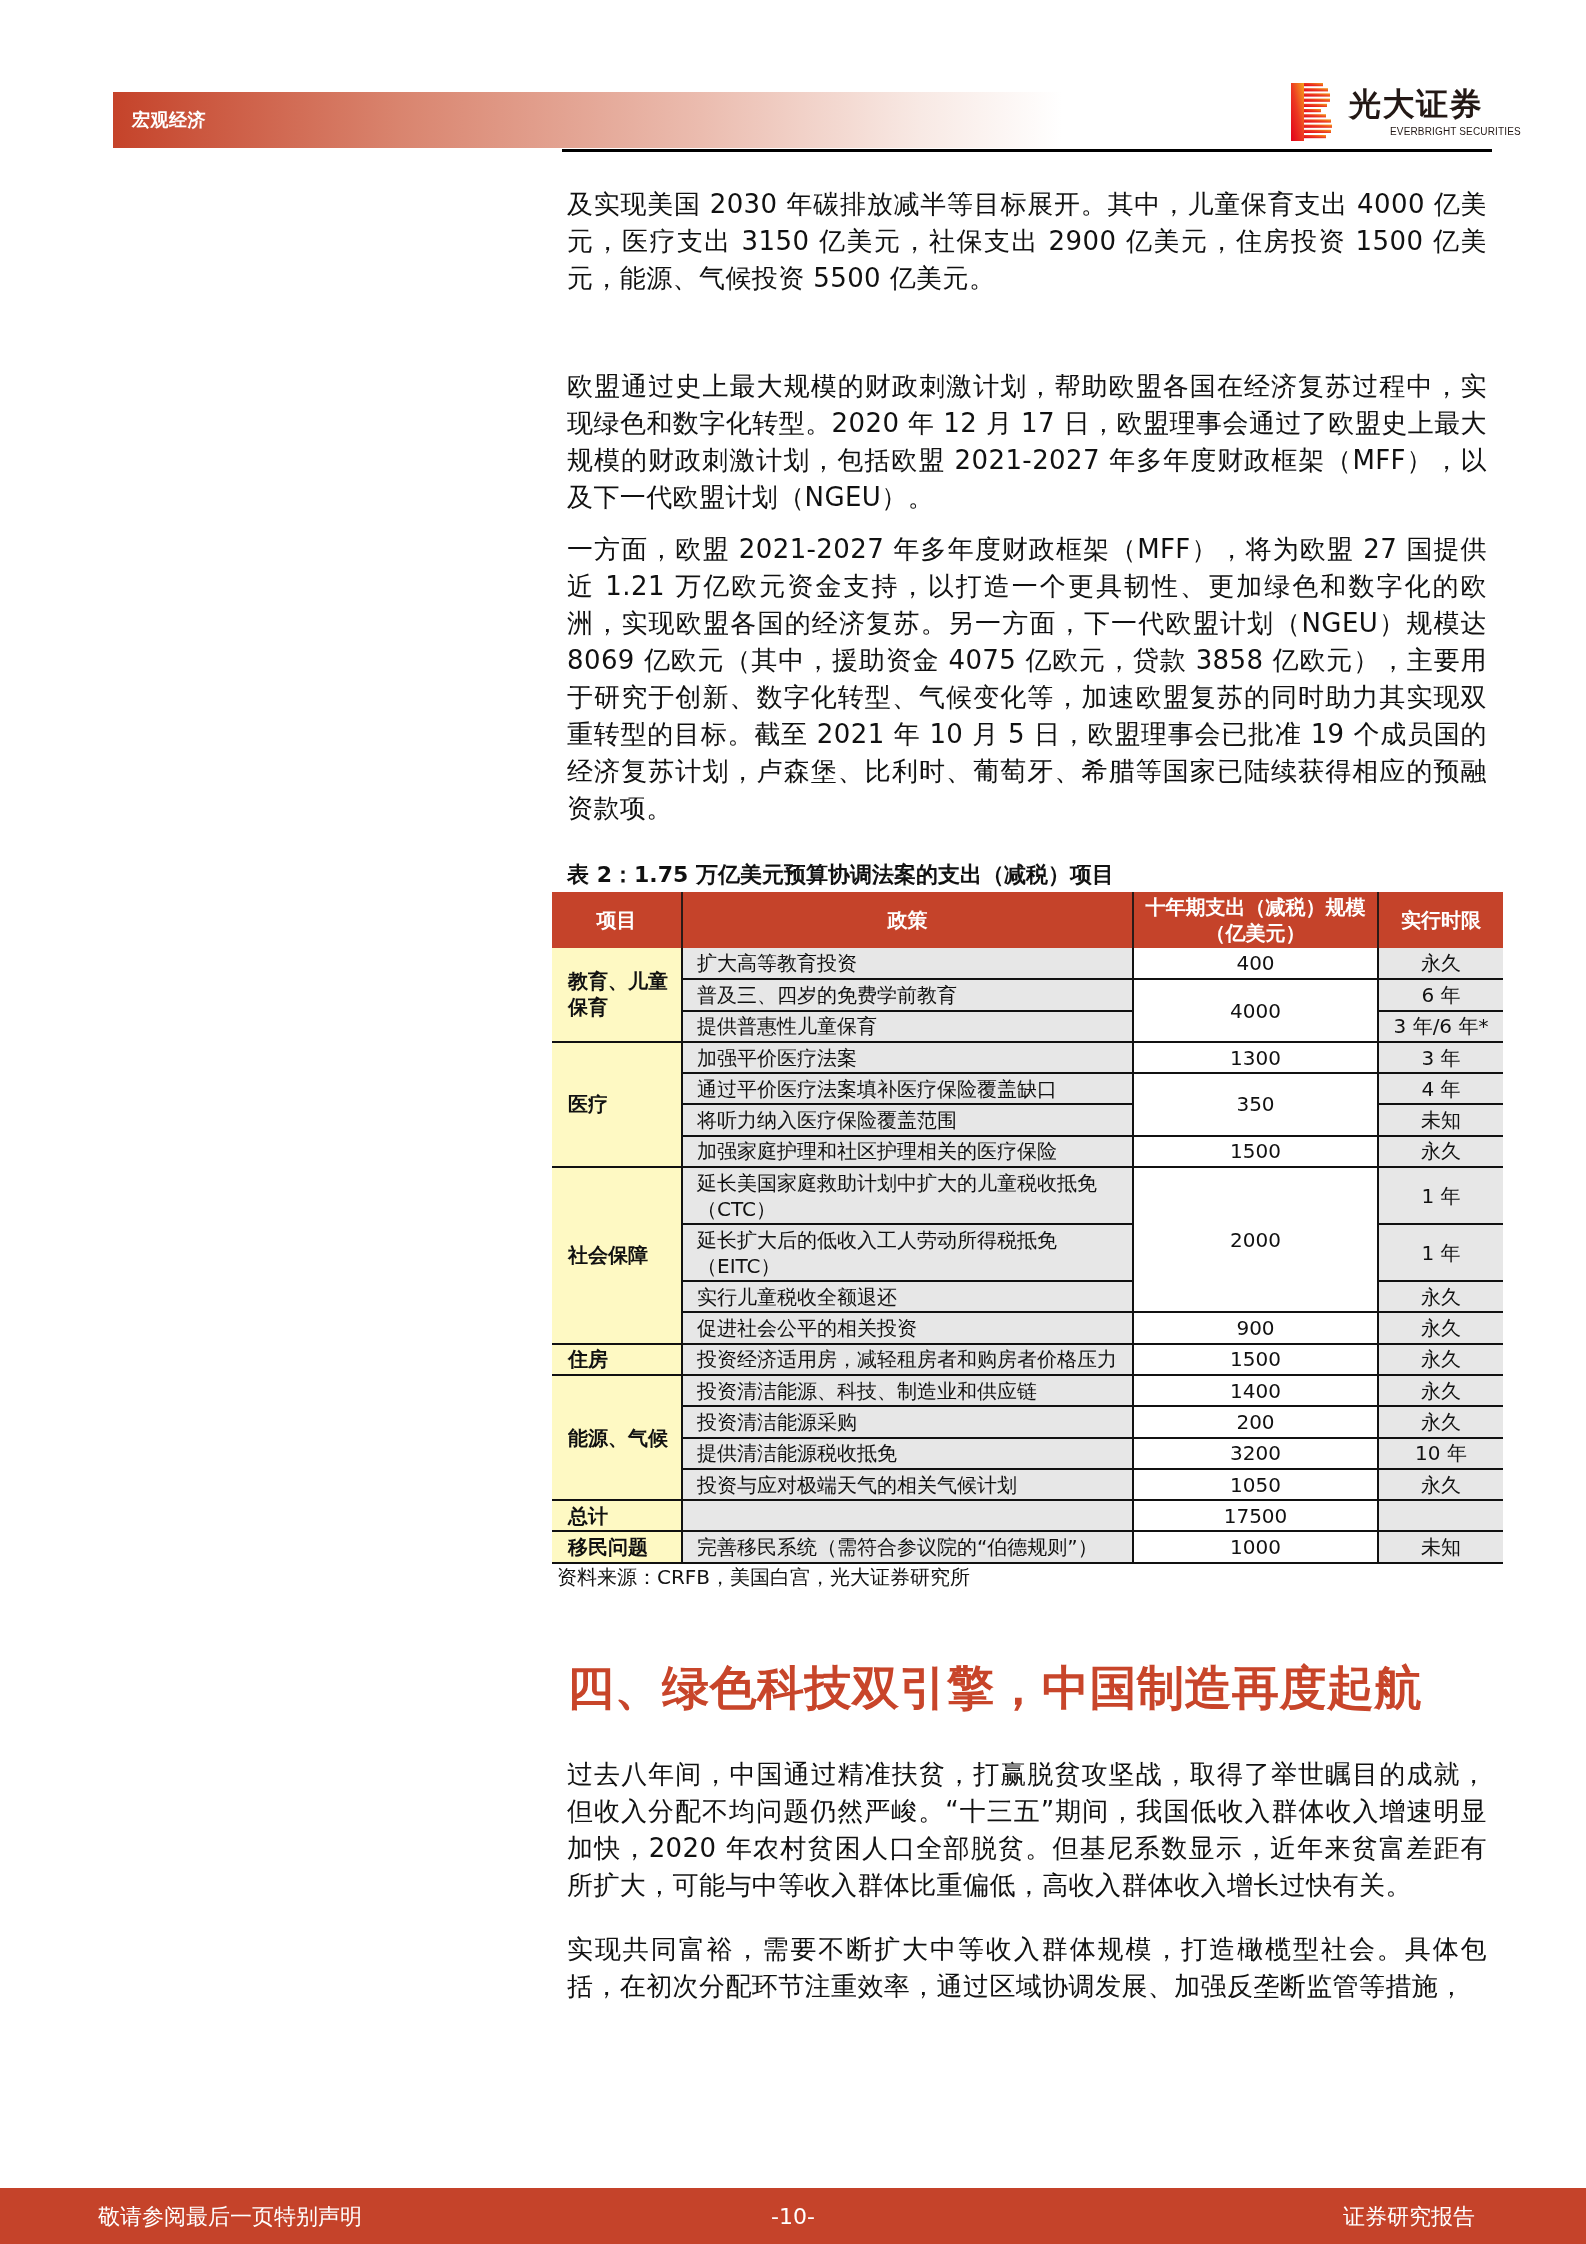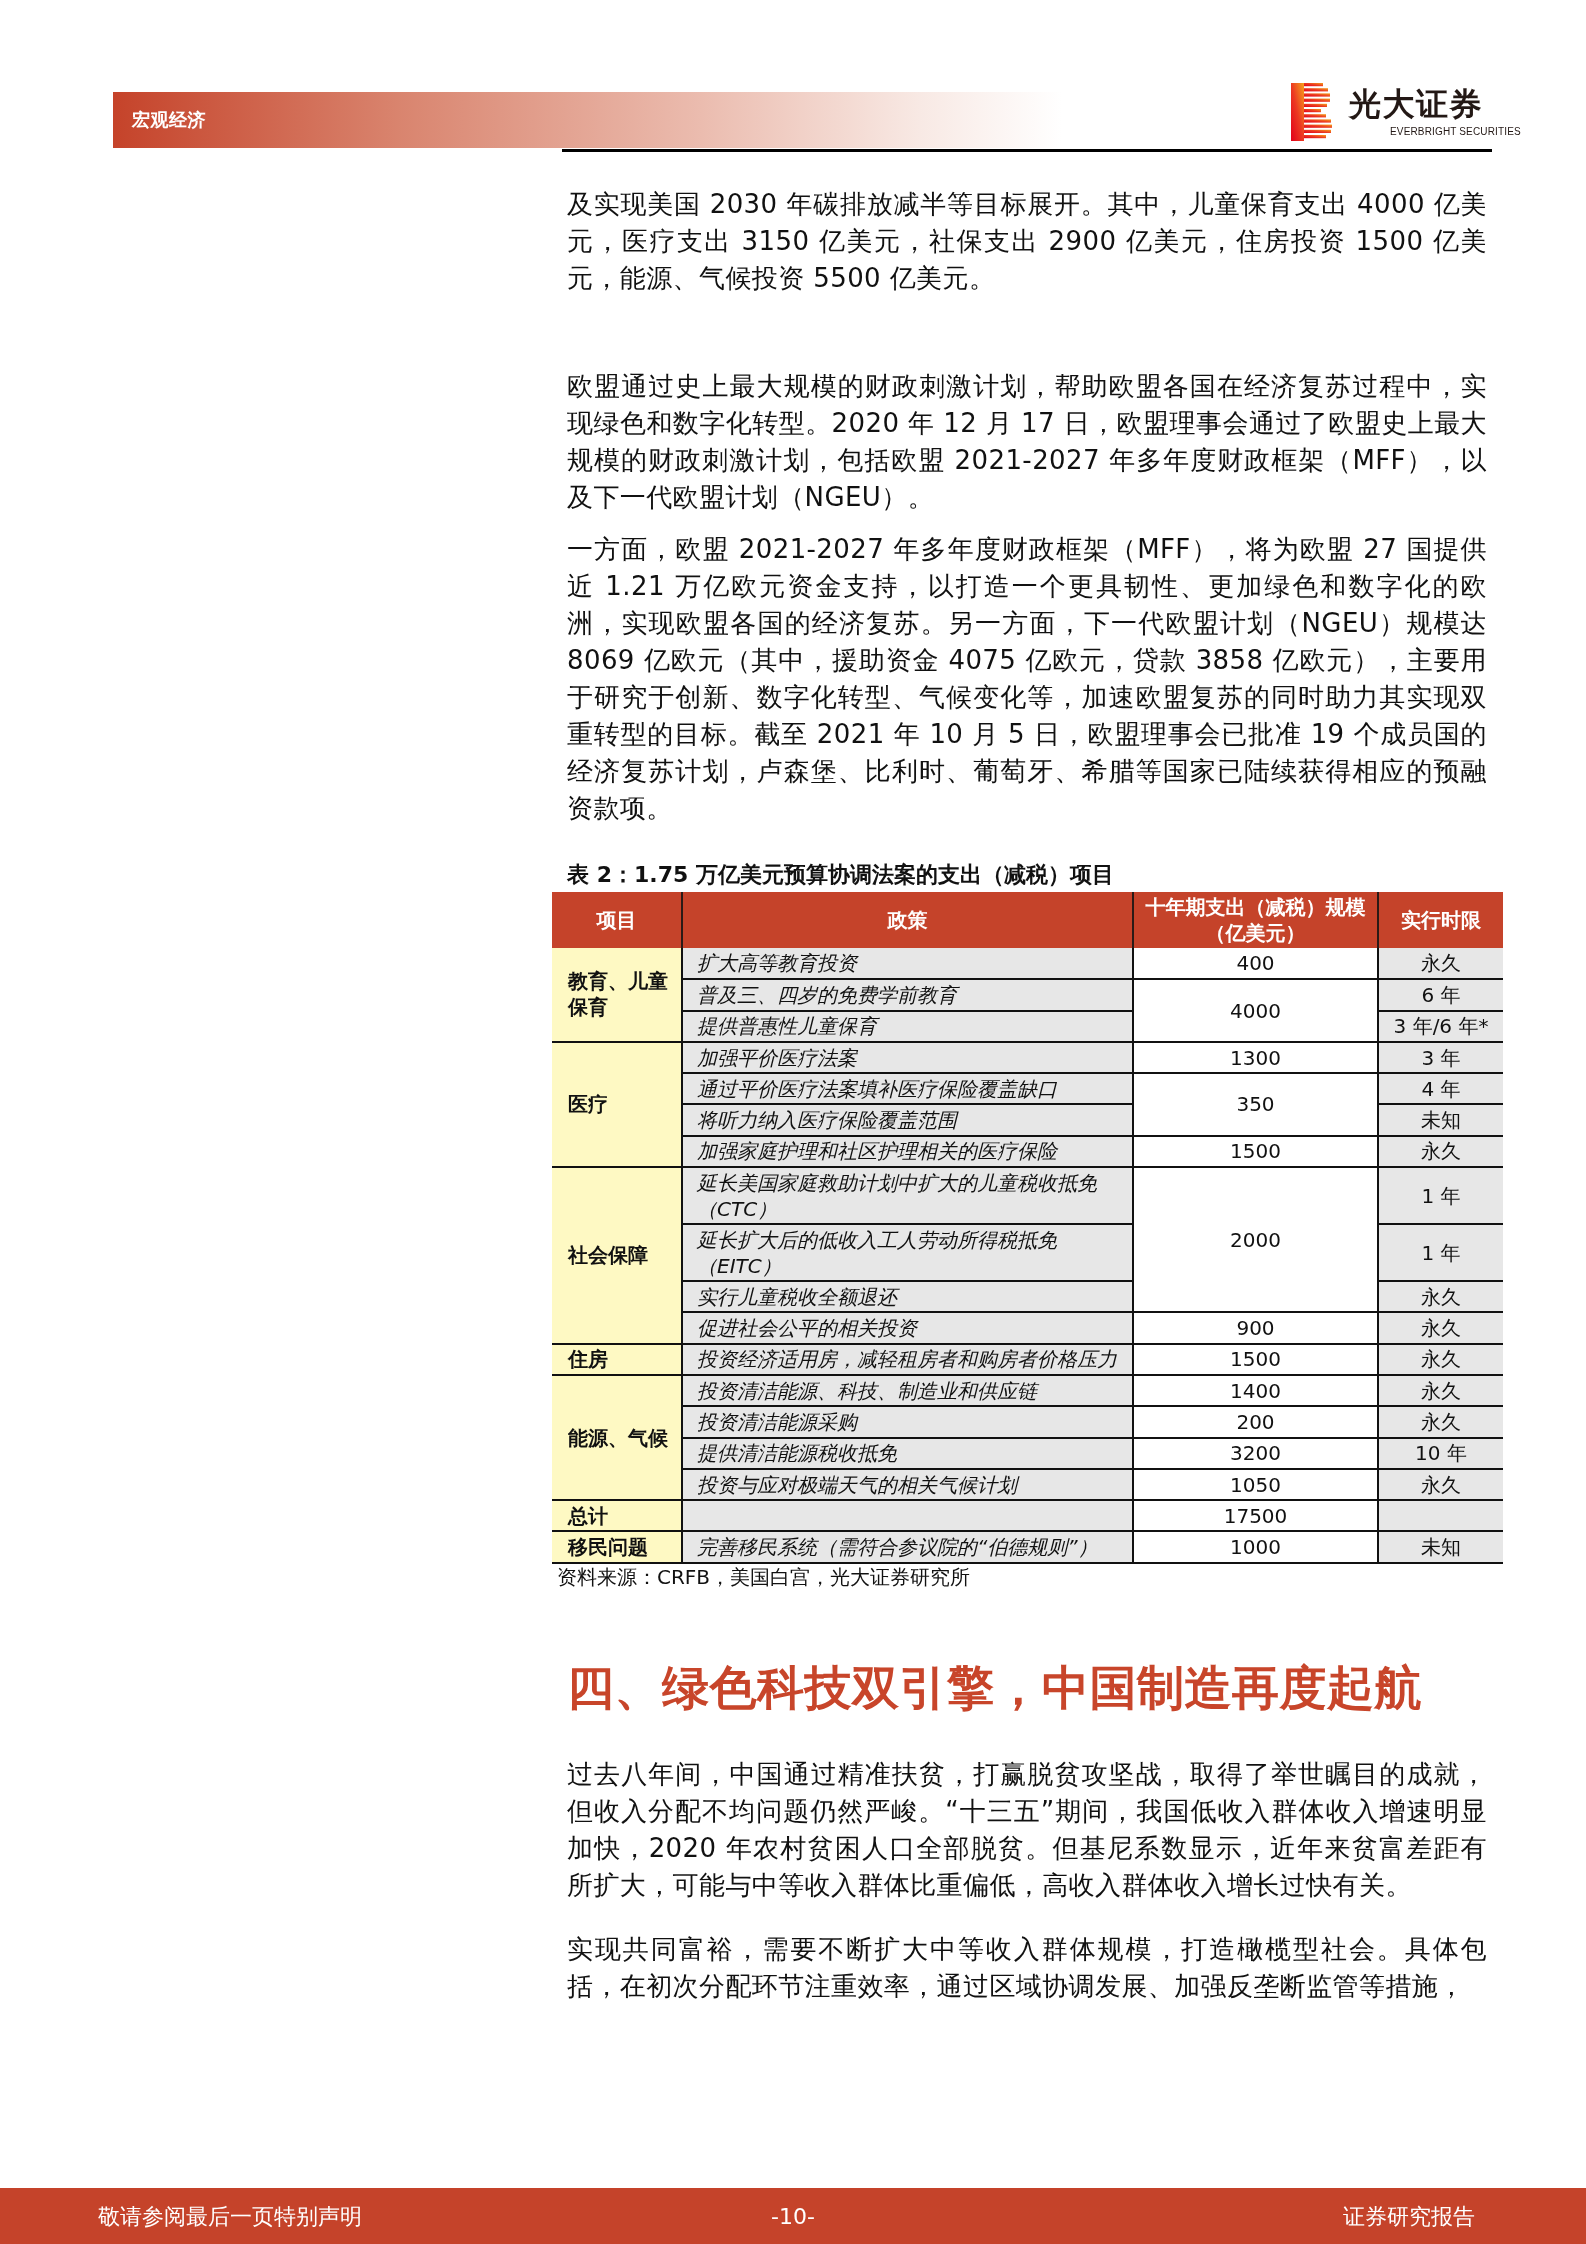--- a/index.html
+++ b/index.html
@@ -57,7 +57,7 @@
     padding: 0; vertical-align: middle;
   }
   .tbl td.cat { background: #fef9c3; font-weight: bold; text-align: left; padding-left: 16px; padding-right: 6px; }
-  .tbl td.pol { background: #e7e7e7; text-align: left; padding-left: 14px; padding-right: 8px; font-style: italic; }
+  .tbl td.pol { background: #e7e7e7; text-align: left; padding-left: 14px; padding-right: 8px; }
   .tbl td.amt { background: #ffffff; text-align: center; }
   .tbl td.dur { background: #e7e7e7; text-align: center; border-right: none; }
   .tbl tr.s { height: 31.3px; }

